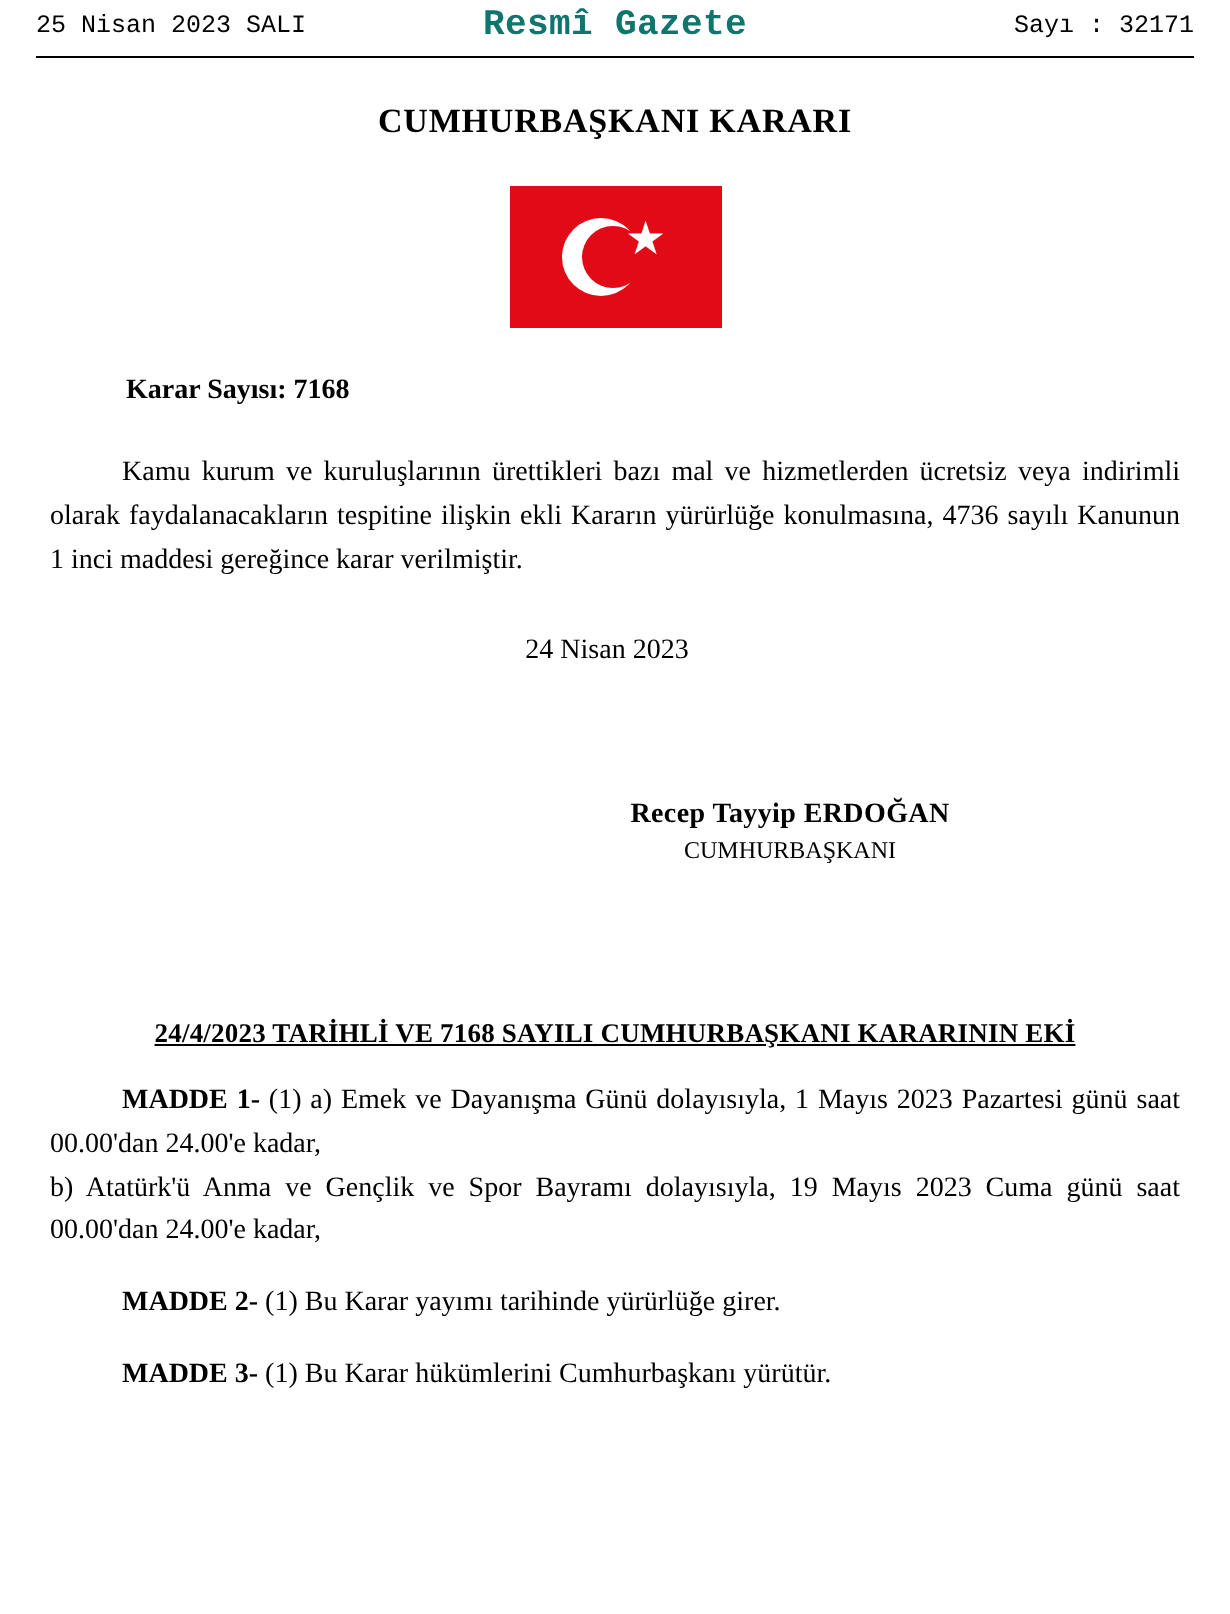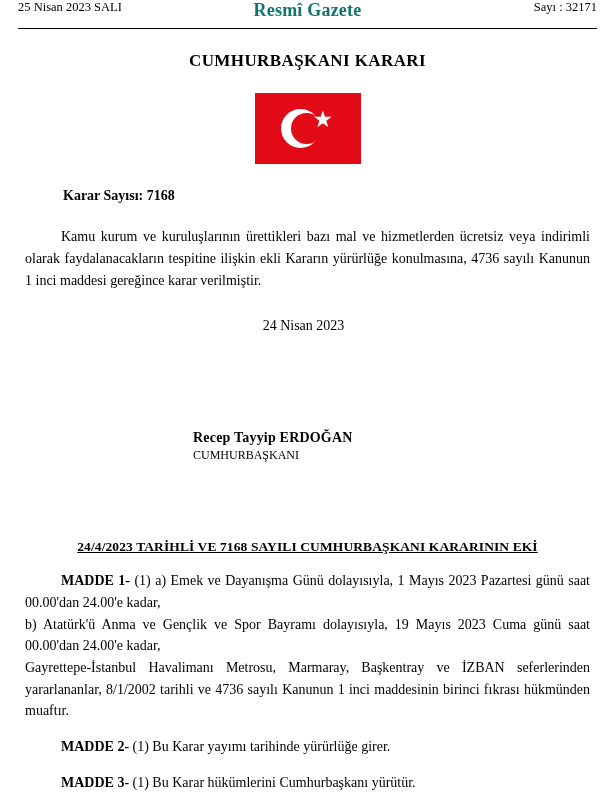--- a/index.html
+++ b/index.html
@@ -26,9 +26,10 @@
     position: relative;
     height: 26px;
     display: flex;
-    align-items: flex-start;
+    align-items: center;
     justify-content: space-between;
     font-size: 12.5px;
+    font-family: Liberation Mono, monospace;
   }
   .masthead-date {
     white-space: nowrap;

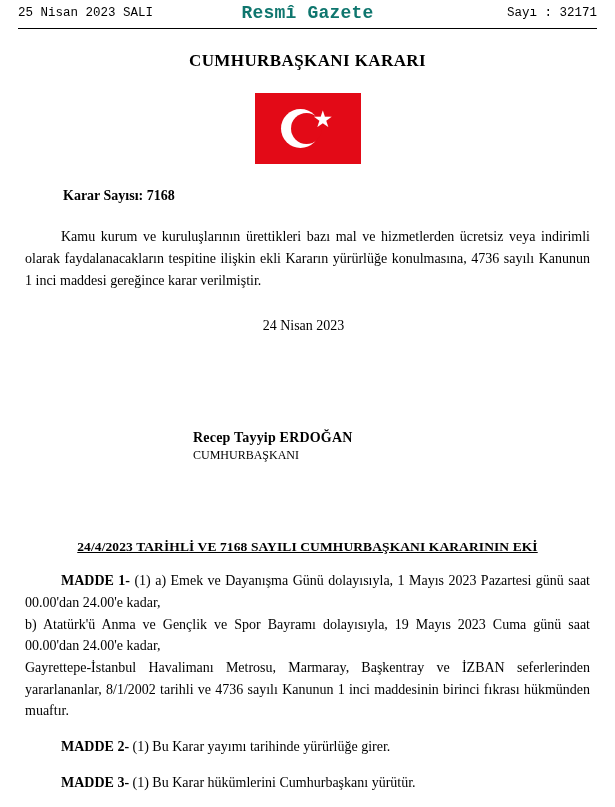--- a/index.html
+++ b/index.html
@@ -134,8 +134,8 @@
     padding-right: 8px;
   }
   .signature {
-    margin-top: 96px;
-    text-align: left;
+    margin-top: 66px;
+    text-align: center;
     padding-left: 175px;
   }
   .signature .name {

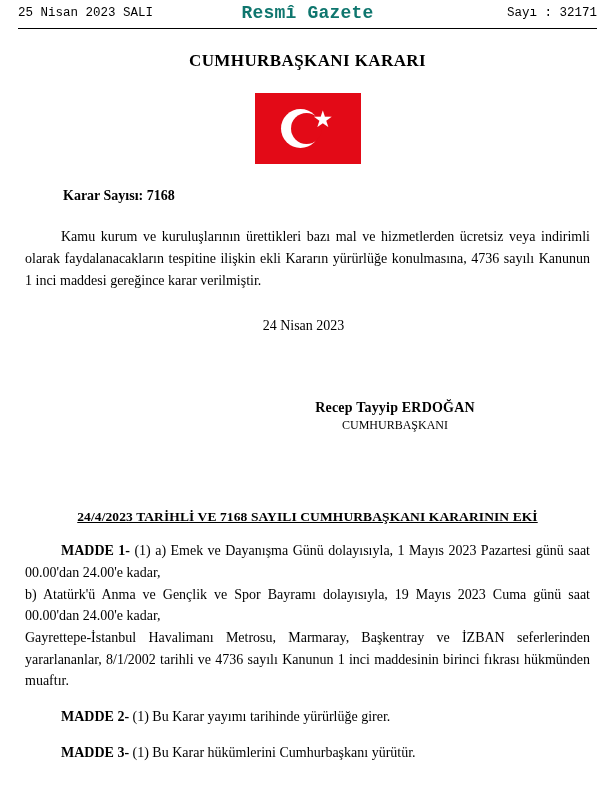--- a/index.html
+++ b/index.html
@@ -229,7 +229,6 @@
 
   <div class="sub"><span class="indent"></span><span>b) Atatürk'ü Anma ve Gençlik ve Spor Bayramı dolayısıyla, 19 Mayıs 2023 Cuma günü saat 00.00'dan 24.00'e kadar,</span></div>
 
-  <div class="sub"><span class="indent"></span><span>Gayrettepe-İstanbul Havalimanı Metrosu, Marmaray, Başkentray ve İZBAN seferlerinden yararlananlar, 8/1/2002 tarihli ve 4736 sayılı Kanunun 1 inci maddesinin birinci fıkrası hükmünden muaftır.</span></div>
 
   <div class="madde madde-small"><span class="indent"></span><b>MADDE 2-</b> <span>(1) Bu Karar yayımı tarihinde yürürlüğe girer.</span></div>
 

